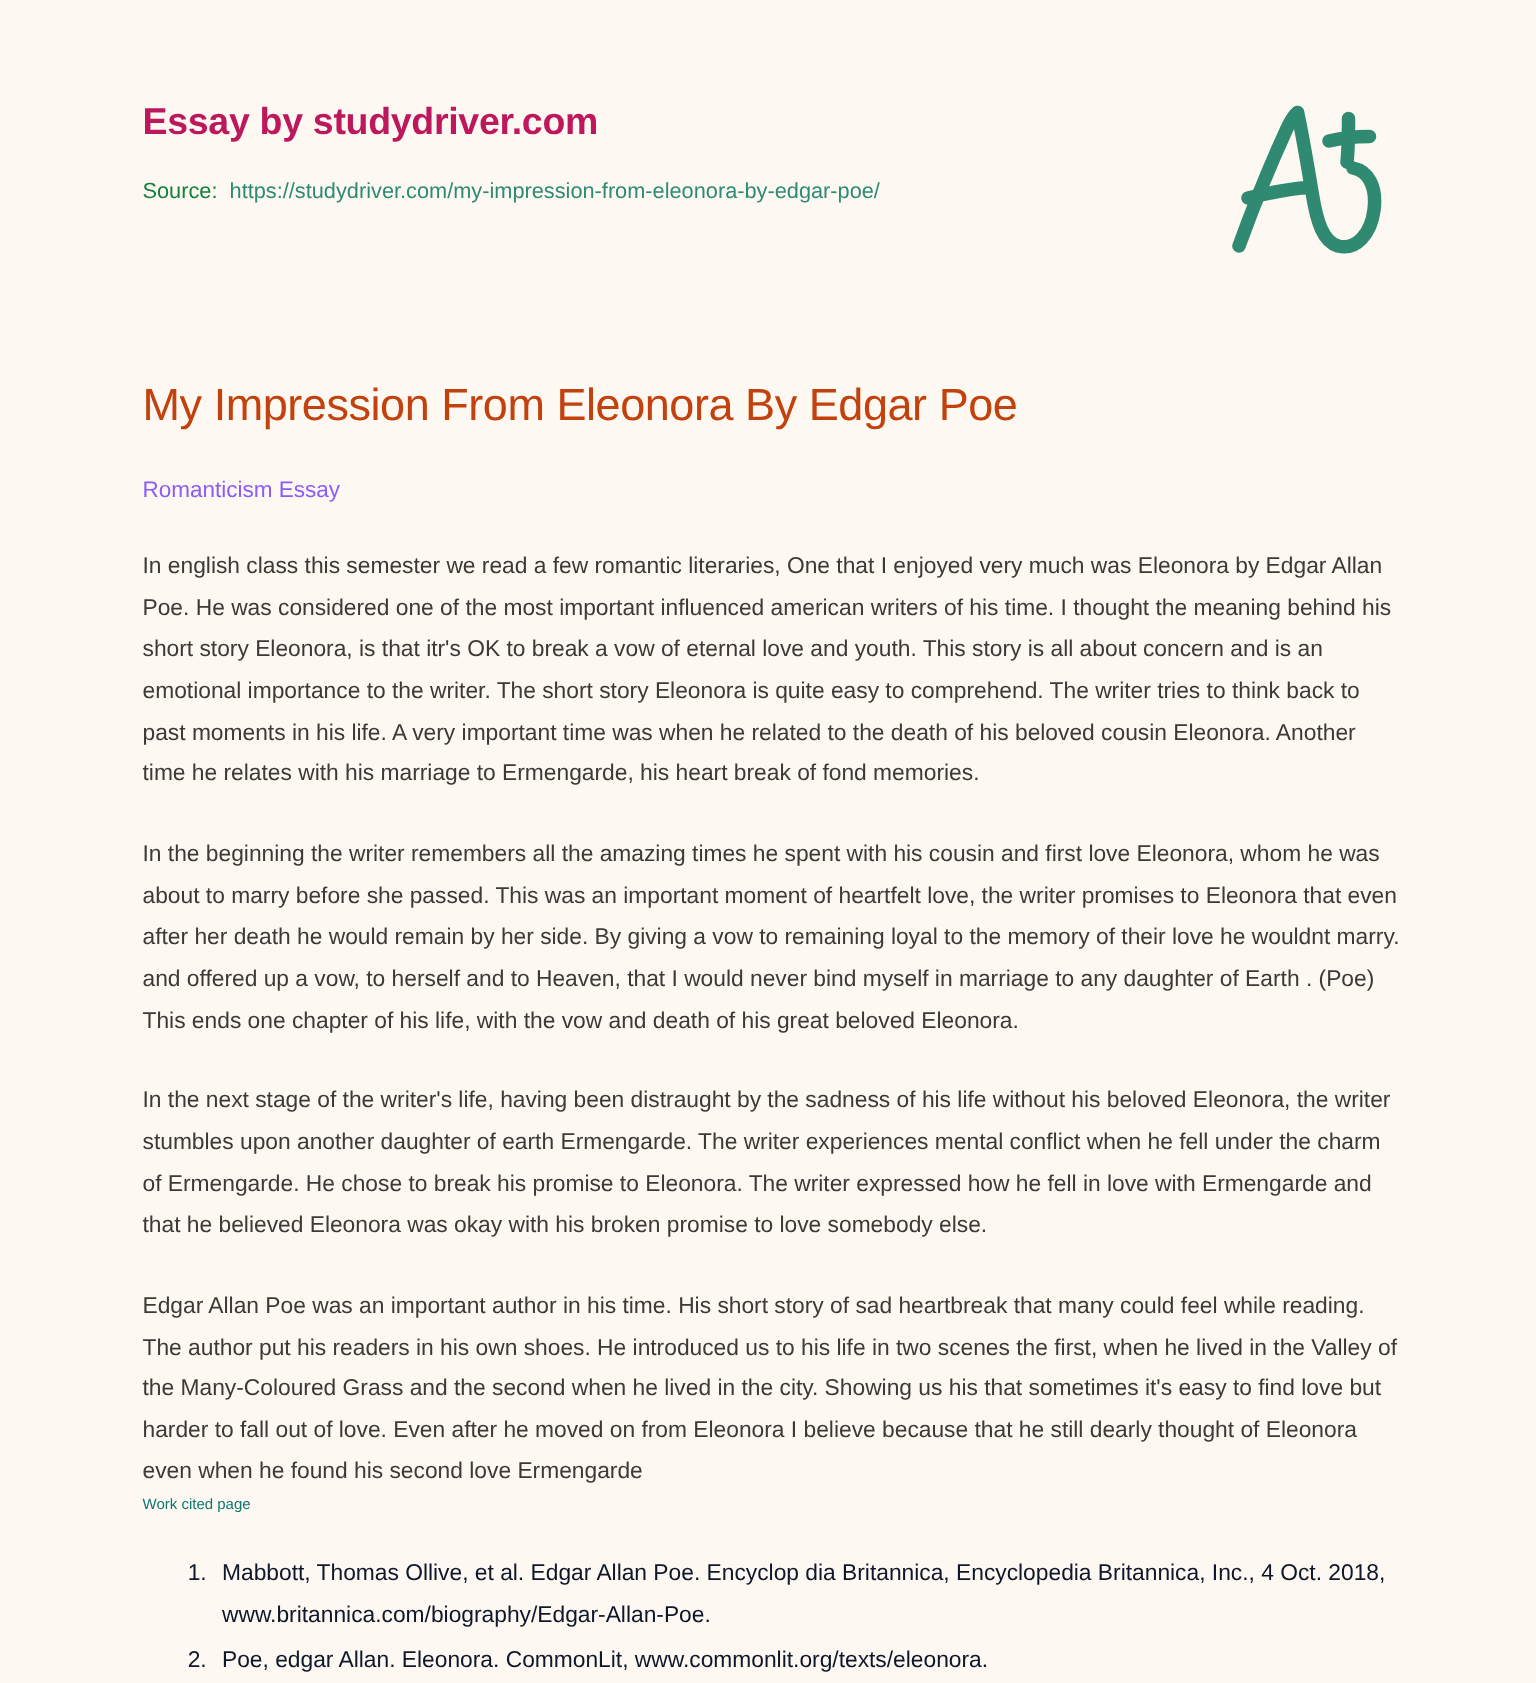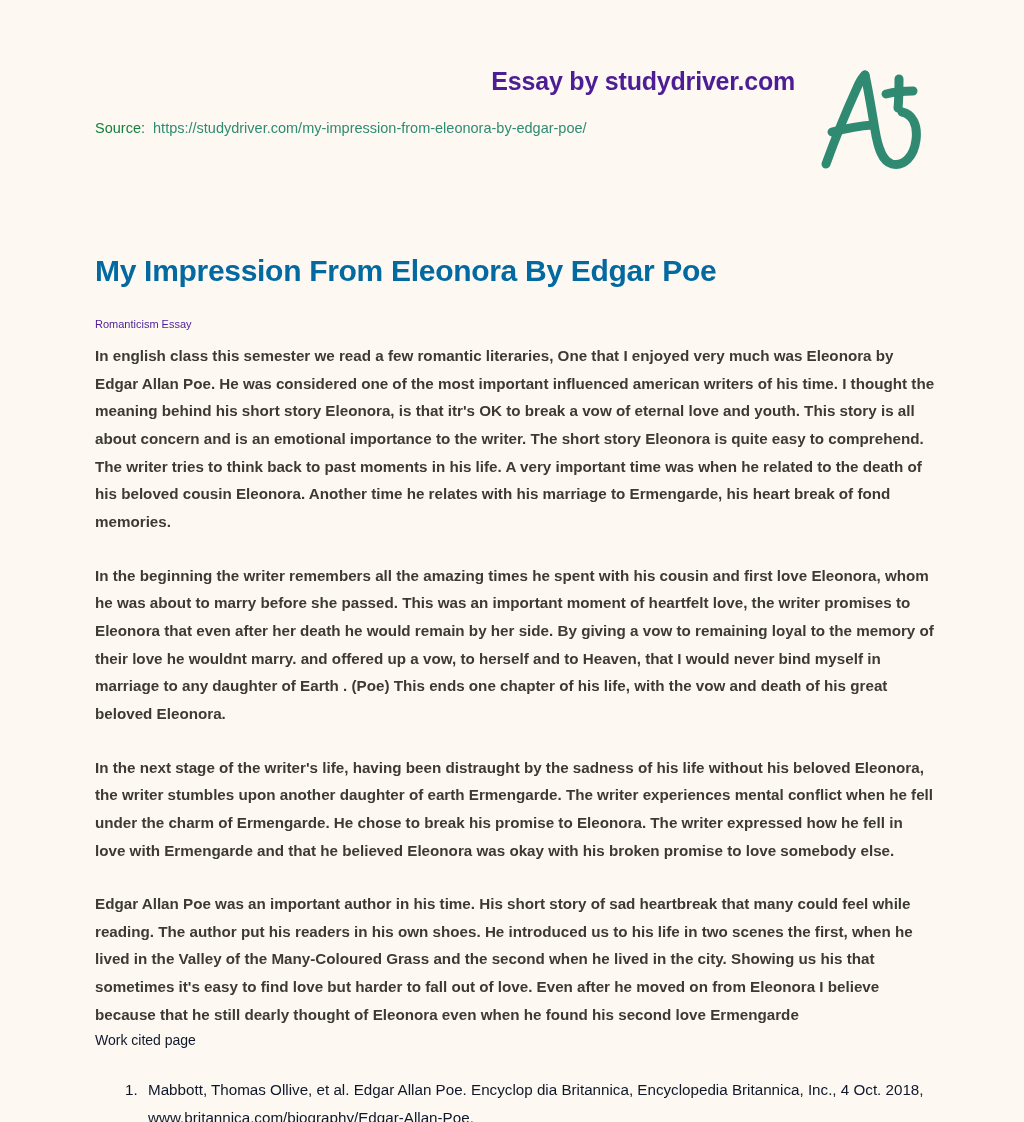--- a/index.html
+++ b/index.html
@@ -39,11 +39,10 @@
   .brand-title {
     font-size: 25px;
     font-weight: bold;
-    color: #4c1d95;
+    color: #be185d;
     letter-spacing: -0.2px;
     line-height: 1.2;
     margin: 0;
-    text-align: right;
   }
   .source-line {
     margin-top: 22px;

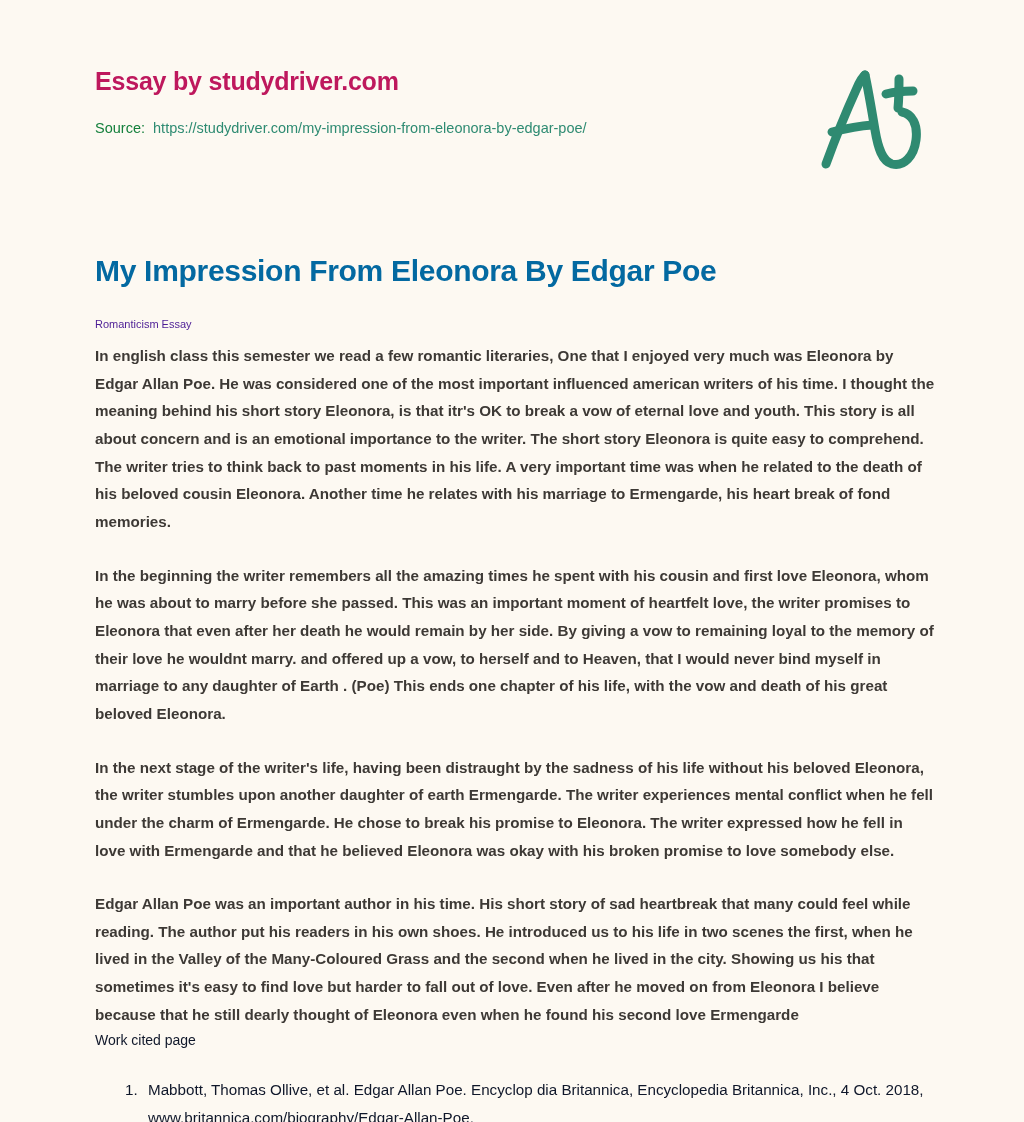--- a/index.html
+++ b/index.html
@@ -82,10 +82,10 @@
   .doc-title {
     margin: 0;
     font-size: 30px;
-    font-weight: bold;
+    font-weight: normal;
     line-height: 1.25;
     letter-spacing: -0.3px;
-    color: #0369a1;
+    color: #c2410c;
   }
   .doc-subtitle {
     margin: 26px 0 0 0;

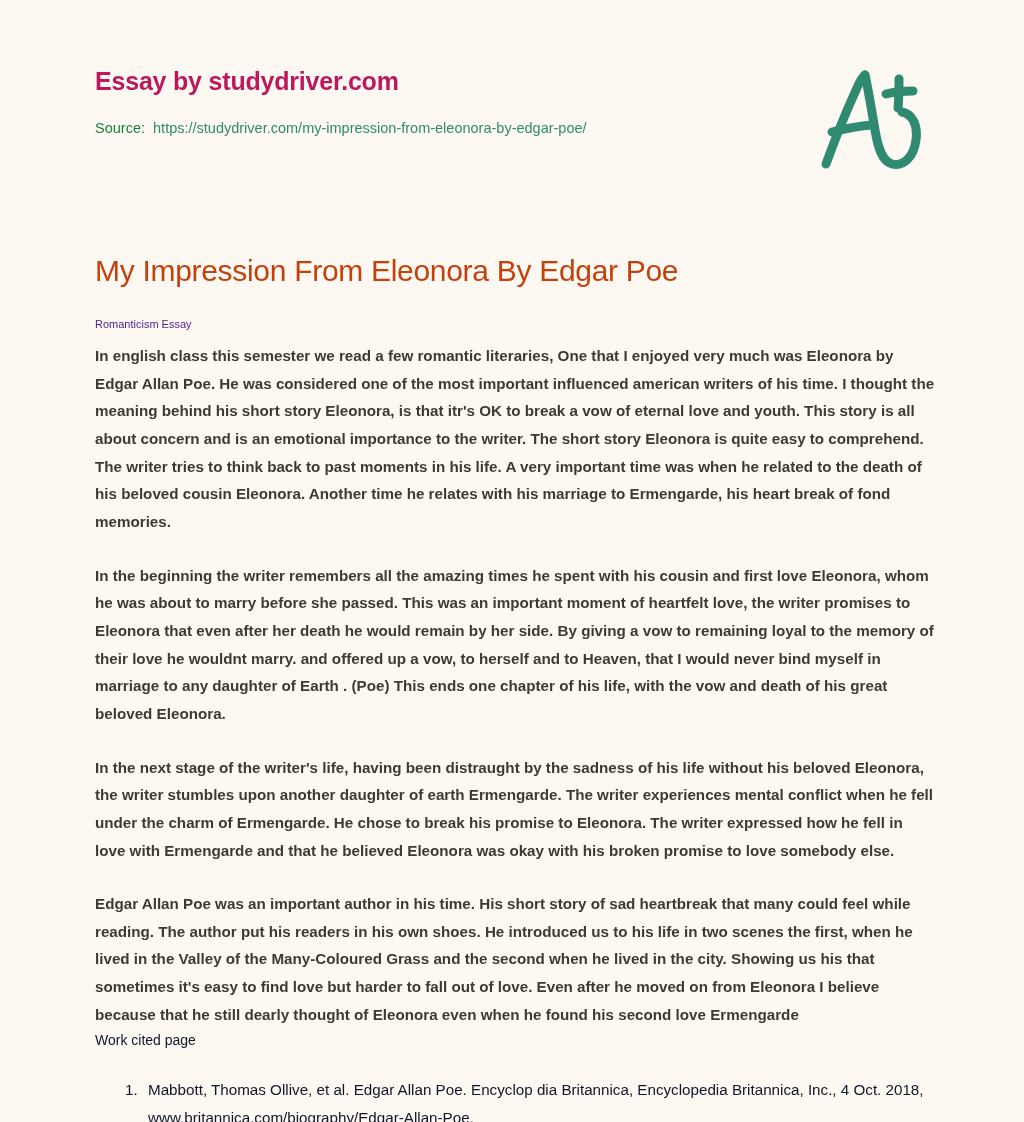--- a/index.html
+++ b/index.html
@@ -89,8 +89,8 @@
   }
   .doc-subtitle {
     margin: 26px 0 0 0;
-    font-size: 11px;
-    color: #4c1d95;
+    font-size: 15px;
+    color: #8b5cf6;
     line-height: 1.5;
   }
   .body-copy {

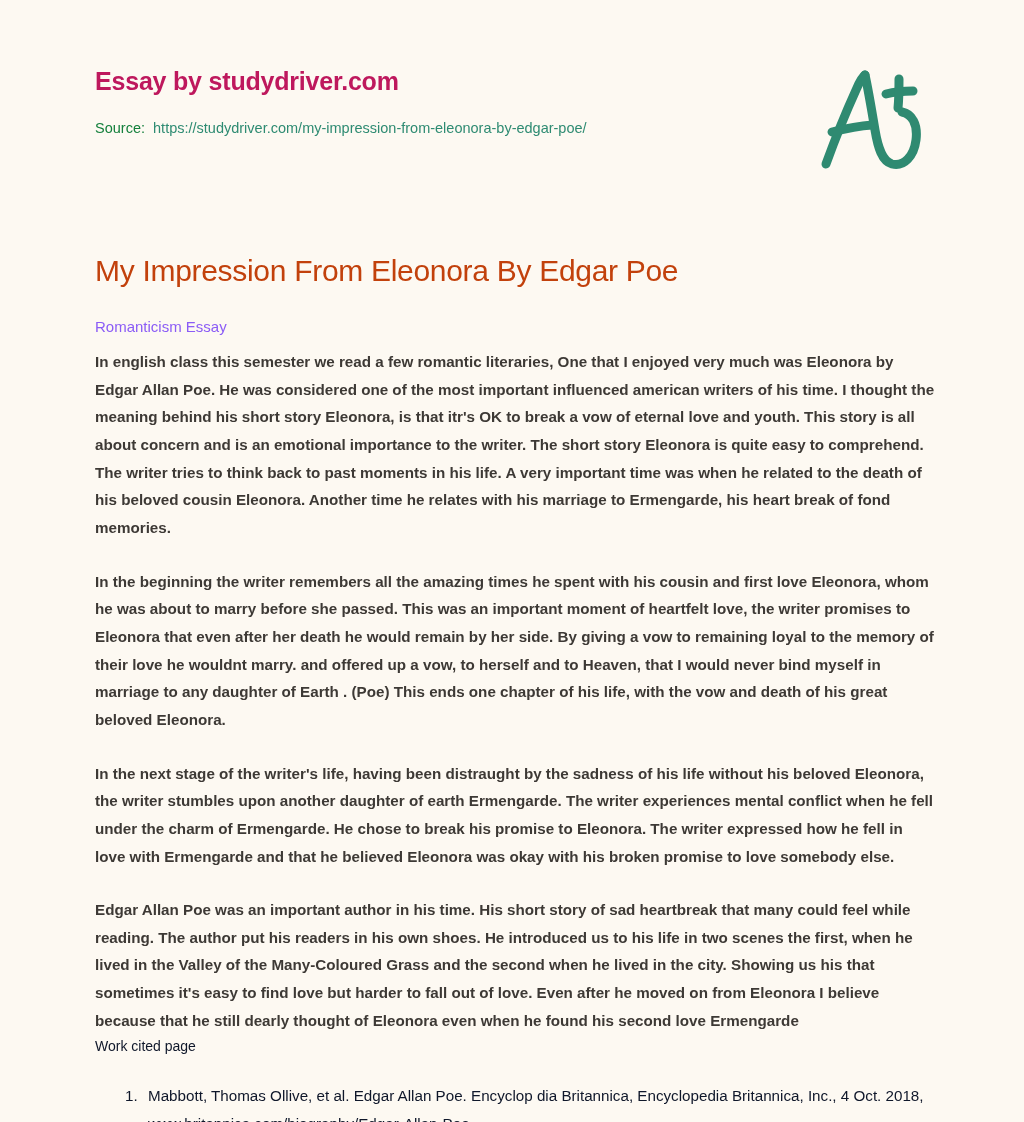--- a/index.html
+++ b/index.html
@@ -94,8 +94,7 @@
     line-height: 1.5;
   }
   .body-copy {
-    margin-top: 10px;
-    font-weight: bold;
+    margin-top: 26px;
   }
   .body-copy p {
     margin: 0 0 26px 0;

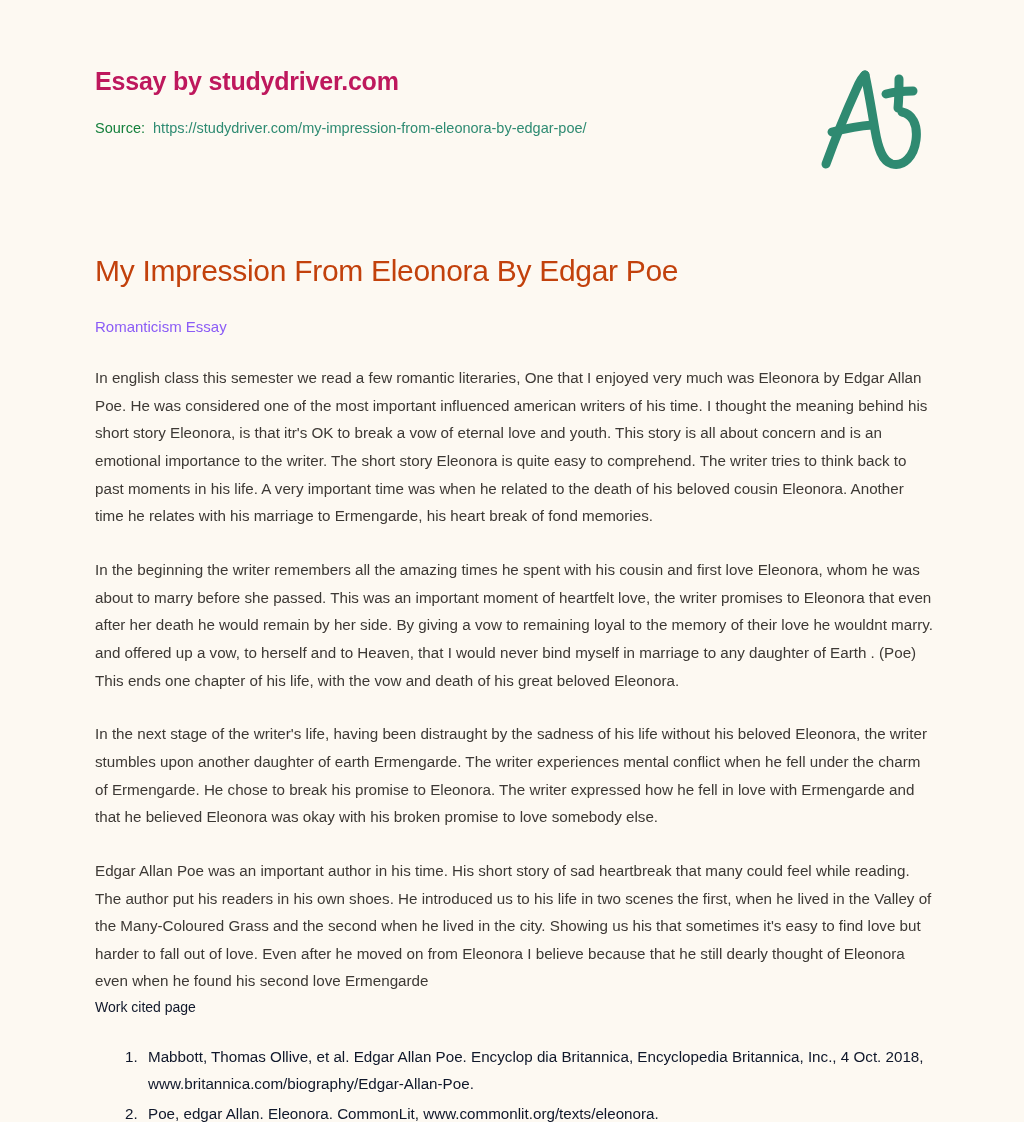--- a/index.html
+++ b/index.html
@@ -108,9 +108,9 @@
   }
   .works-heading {
     margin: 0 0 22px 0;
-    font-size: 14px;
+    font-size: 10px;
     line-height: 1.82;
-    color: #0f172a;
+    color: #0f766e;
   }
   ol.citations {
     margin: 0;

